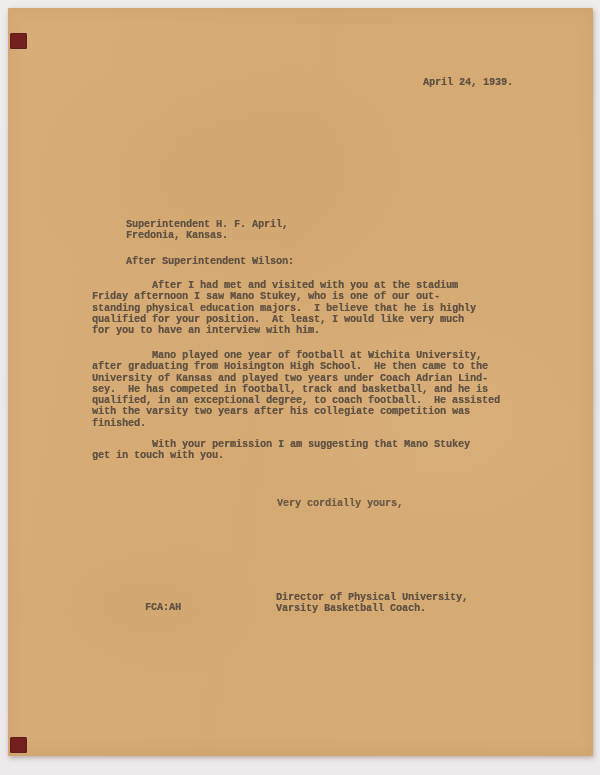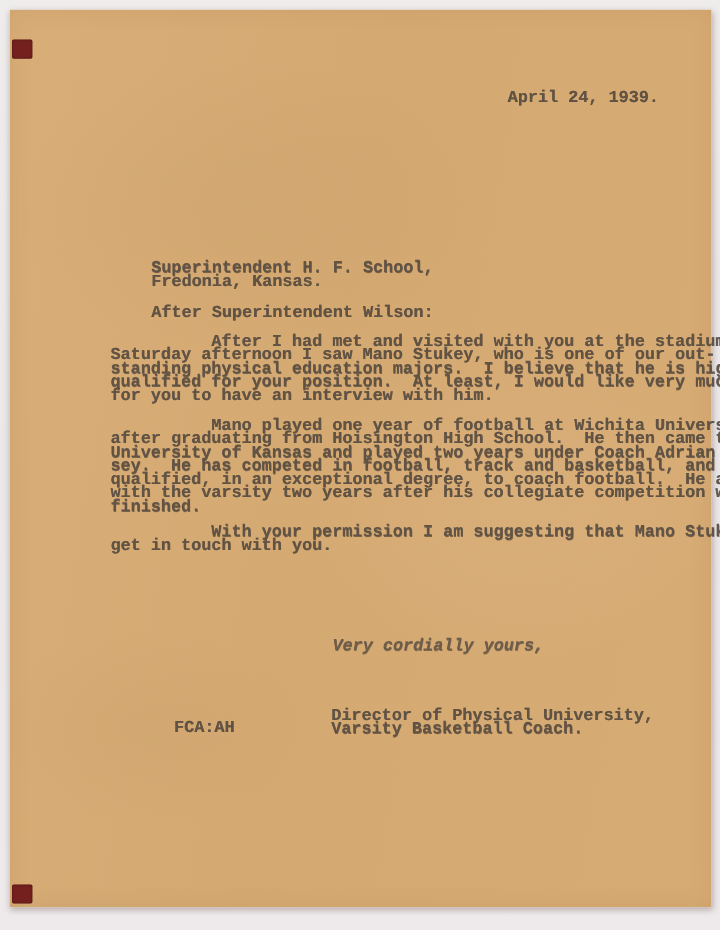--- a/index.html
+++ b/index.html
@@ -41,7 +41,7 @@
     position: absolute;
     white-space: pre;
     font-family: "Liberation Mono", "DejaVu Sans Mono", monospace;
-    font-size: 14px;
+    font-size: 10px;
     line-height: 11.3px;
     font-weight: 700;
     letter-spacing: 0;

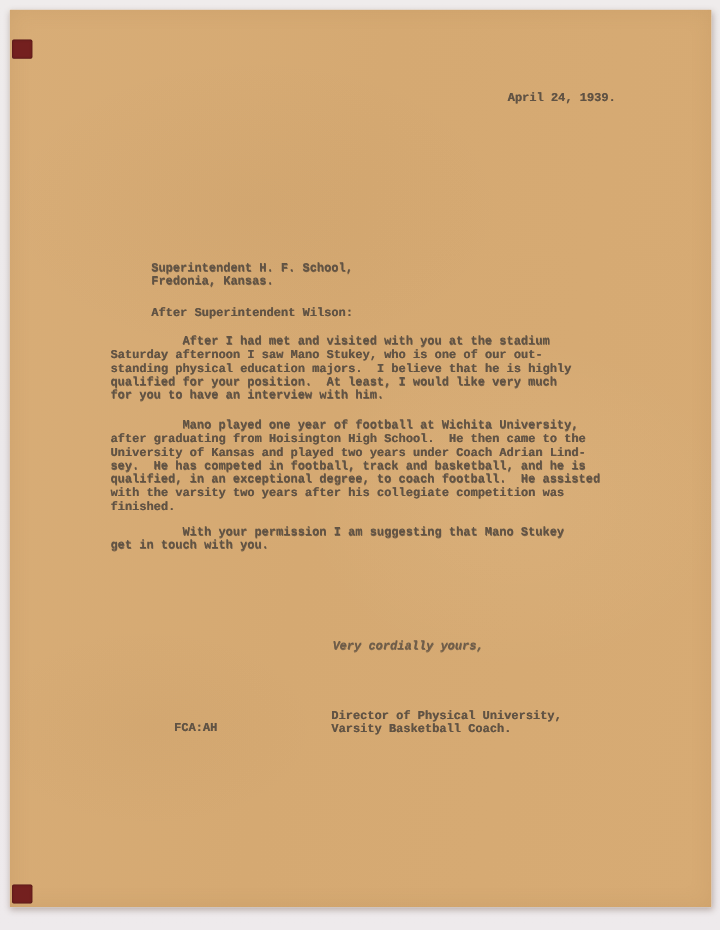--- a/index.html
+++ b/index.html
@@ -71,7 +71,7 @@
 
 <div class="tw date-line">April 24, 1939.</div>
 
-<div class="tw recipient">Superintendent H. F. School,
+<div class="tw recipient">Superintendent H. F. April,
 Fredonia, Kansas.</div>
 
 <div class="tw salutation">After Superintendent Wilson:</div>

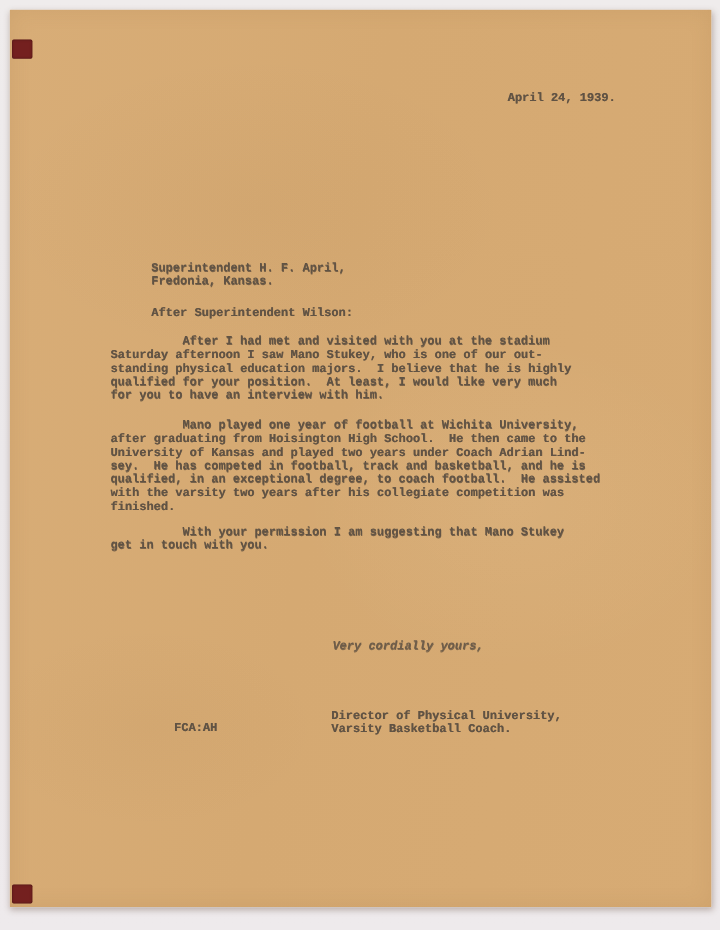--- a/index.html
+++ b/index.html
@@ -77,7 +77,7 @@
 <div class="tw salutation">After Superintendent Wilson:</div>
 
 <div class="tw para-1">          After I had met and visited with you at the stadium
-Saturday afternoon I saw Mano Stukey, who is one of our out-
+Friday afternoon I saw Mano Stukey, who is one of our out-
 standing physical education majors.  I believe that he is highly
 qualified for your position.  At least, I would like very much
 for you to have an interview with him.</div>

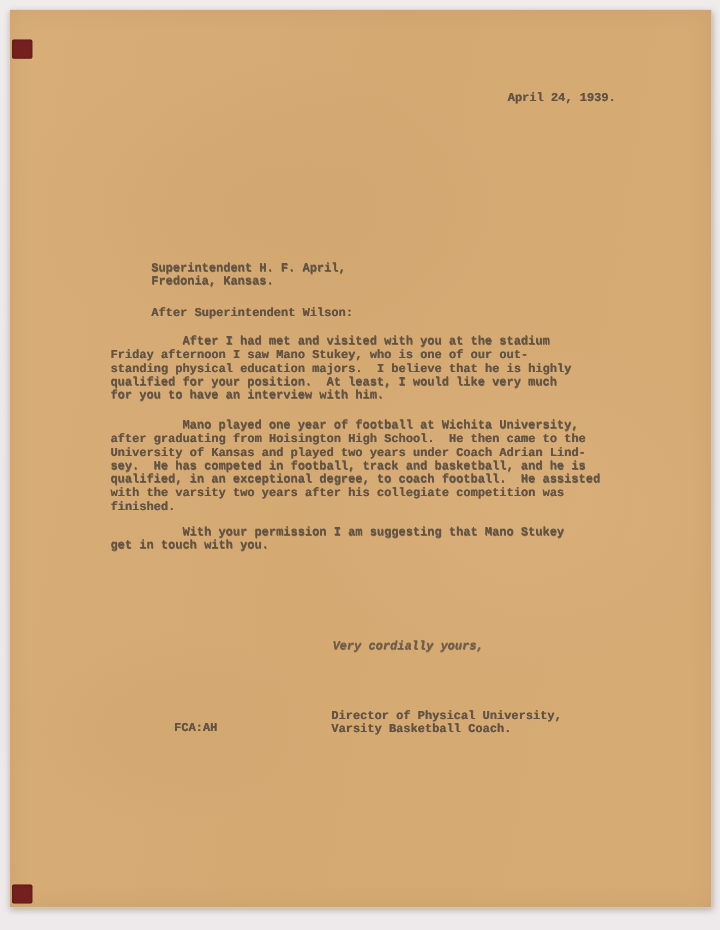--- a/index.html
+++ b/index.html
@@ -55,7 +55,7 @@
   .para-1         { left: 92px;  top: 280px; }
   .para-2         { left: 92px;  top: 350px; font-family: Liberation Mono, monospace; }
   .para-3         { left: 92px;  top: 439px; font-family: Liberation Mono, monospace; }
-  .closing        { left: 277px; top: 534px; opacity: 0.82; font-style: italic; }
+  .closing        { left: 277px; top: 498px; opacity: 0.82; }
   .signature      { left: 276px; top: 592px; }
   .initials       { left: 145px; top: 602px; }
 </style>

